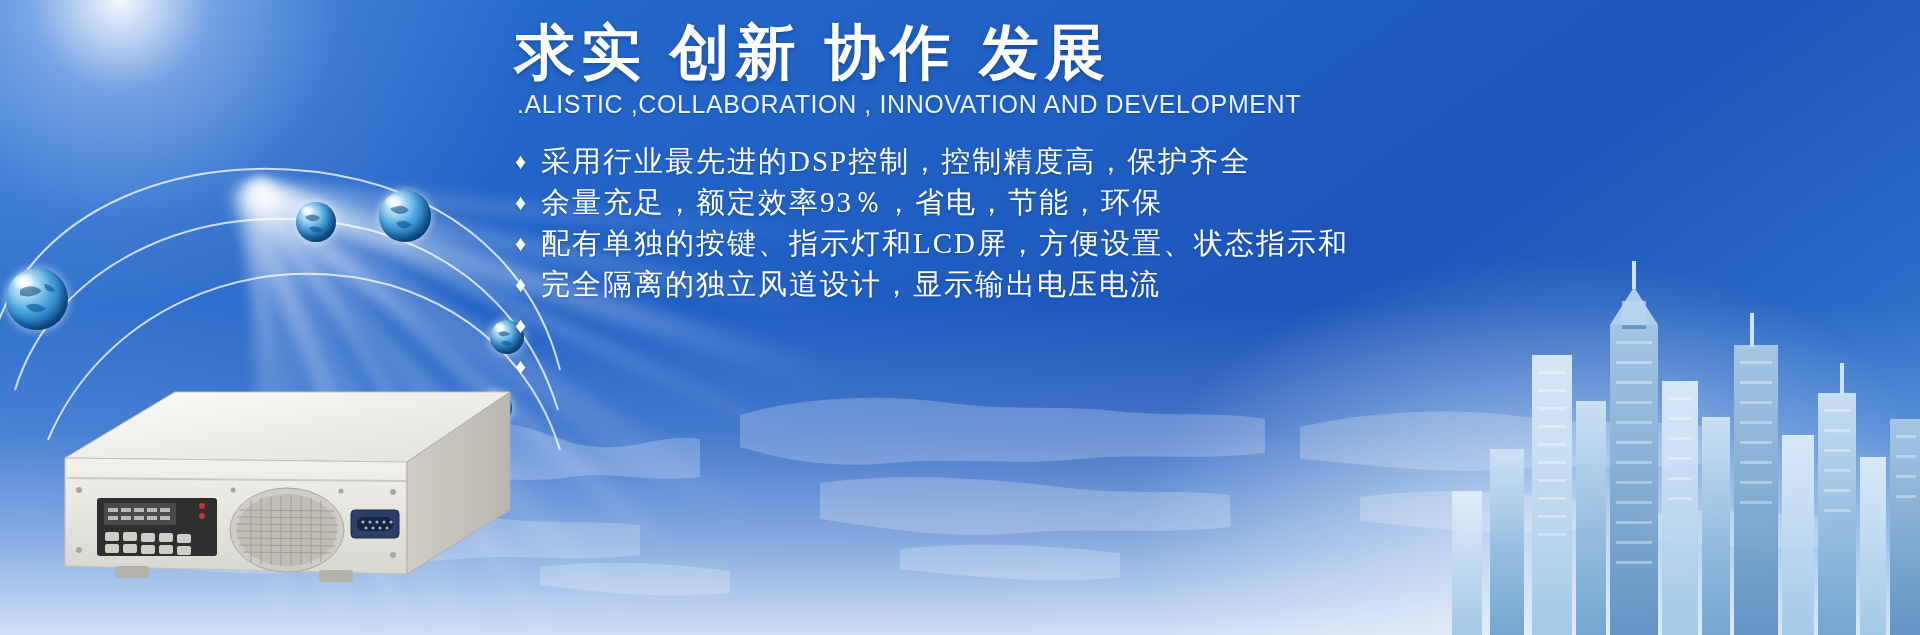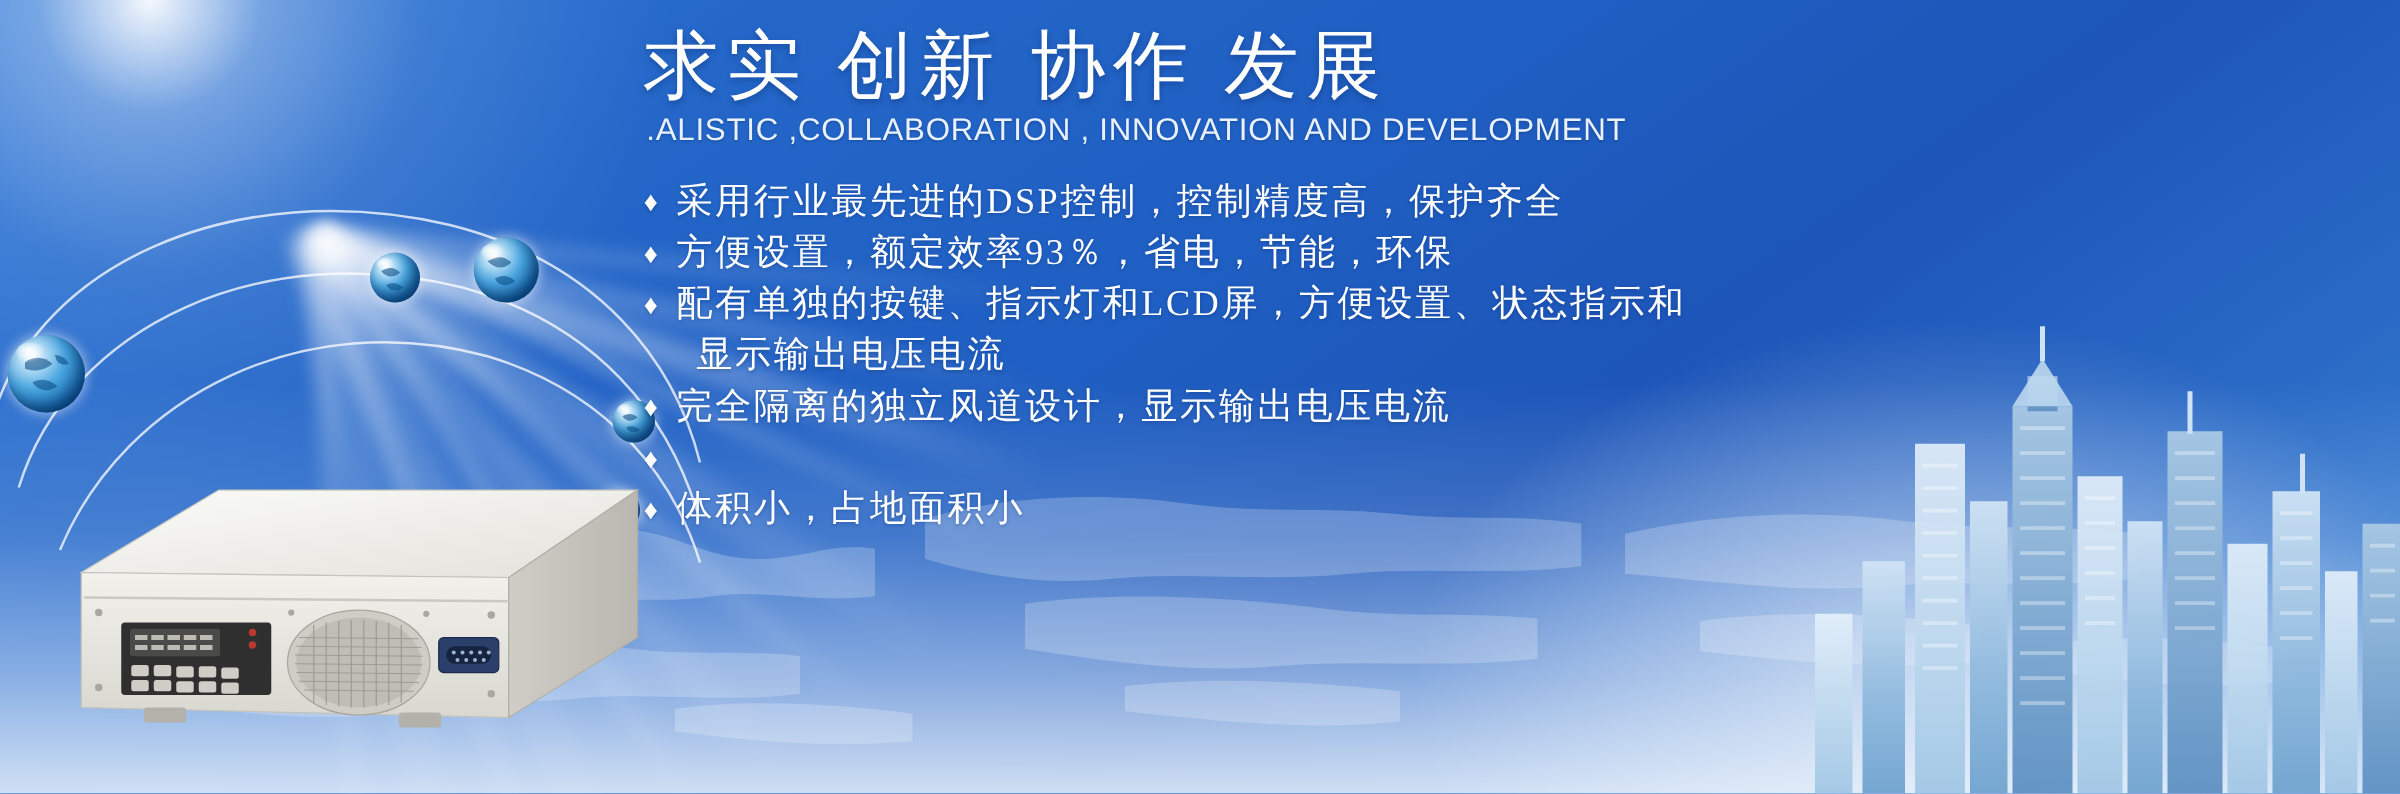--- a/index.html
+++ b/index.html
@@ -54,7 +54,7 @@
   
   .textcol{position:absolute;left:515px;top:18px;width:1380px;}
   .title{
-    color:#ffffff;font-weight:normal;letter-spacing:6px;
+    color:#ffffff;font-weight:bold;letter-spacing:6px;
     font-size:60px;line-height:70px;margin:0 0 2px 0;
     text-shadow:0 2px 5px rgba(0,30,80,.35);
     white-space:nowrap;

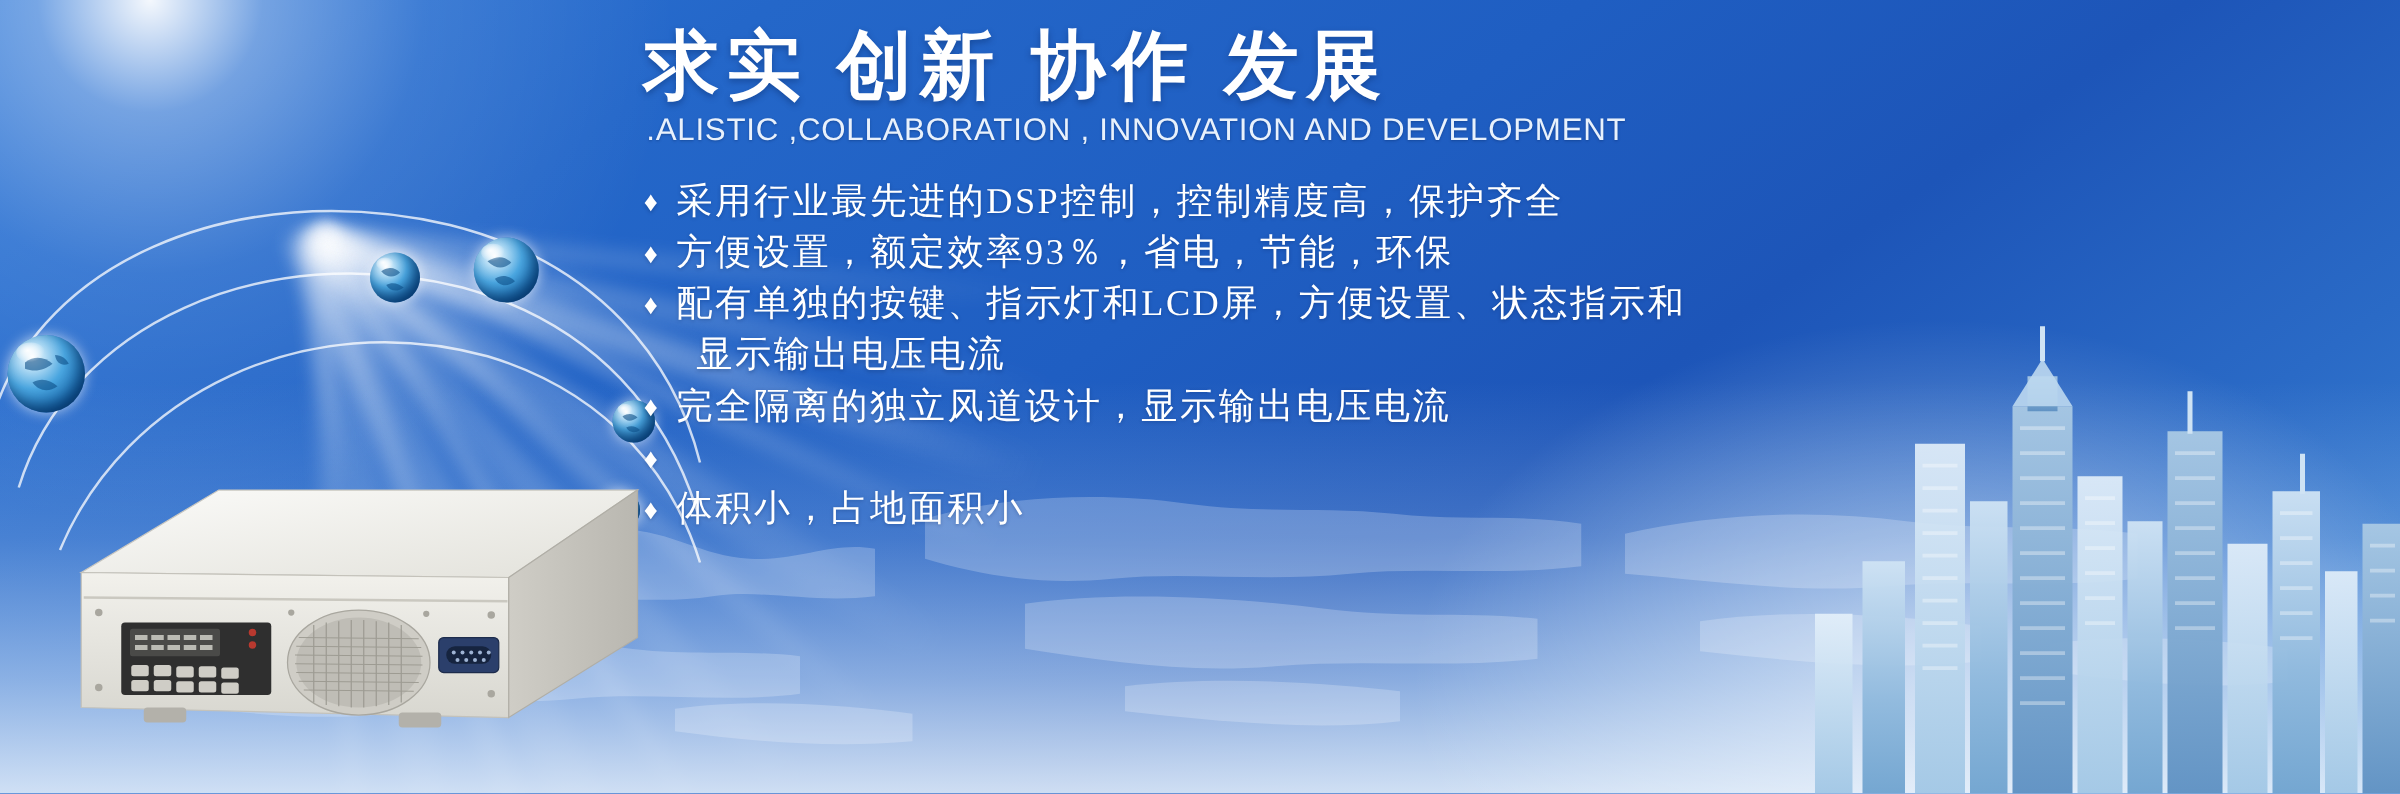--- a/index.html
+++ b/index.html
@@ -371,7 +371,7 @@
       </li>
       <li>
         <span class="mk">♦</span>
-        <span class="txt">方便设置，额定效率93％，省电，节能，环保</span>
+        <span class="txt">余量充足，额定效率93％，省电，节能，环保</span>
       </li>
       <li>
         <span class="mk">♦</span>

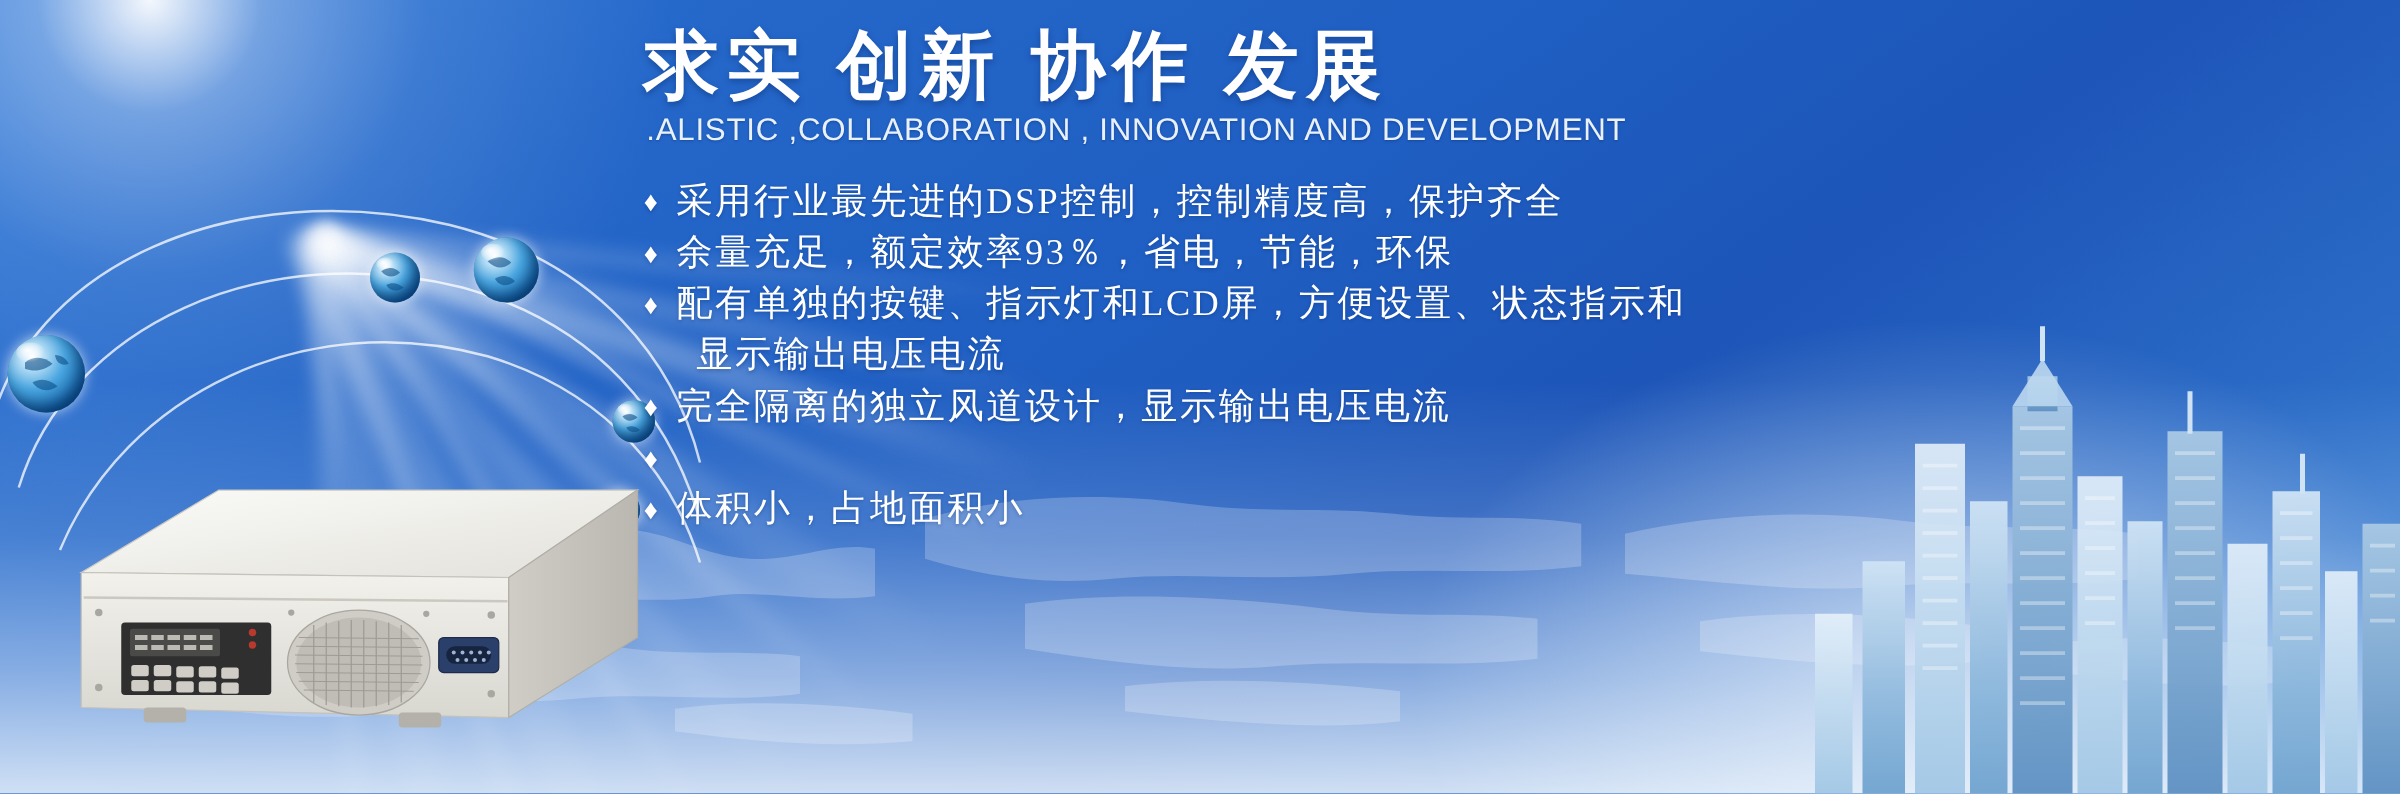--- a/index.html
+++ b/index.html
@@ -377,10 +377,6 @@
         <span class="mk">♦</span>
         <span class="txt">配有单独的按键、指示灯和LCD屏，方便设置、状态指示和</span>
       </li>
-      <li class="cont">
-        <span class="mk">♦</span>
-        <span class="txt">显示输出电压电流</span>
-      </li>
       <li>
         <span class="mk">♦</span>
         <span class="txt">完全隔离的独立风道设计，显示输出电压电流</span>

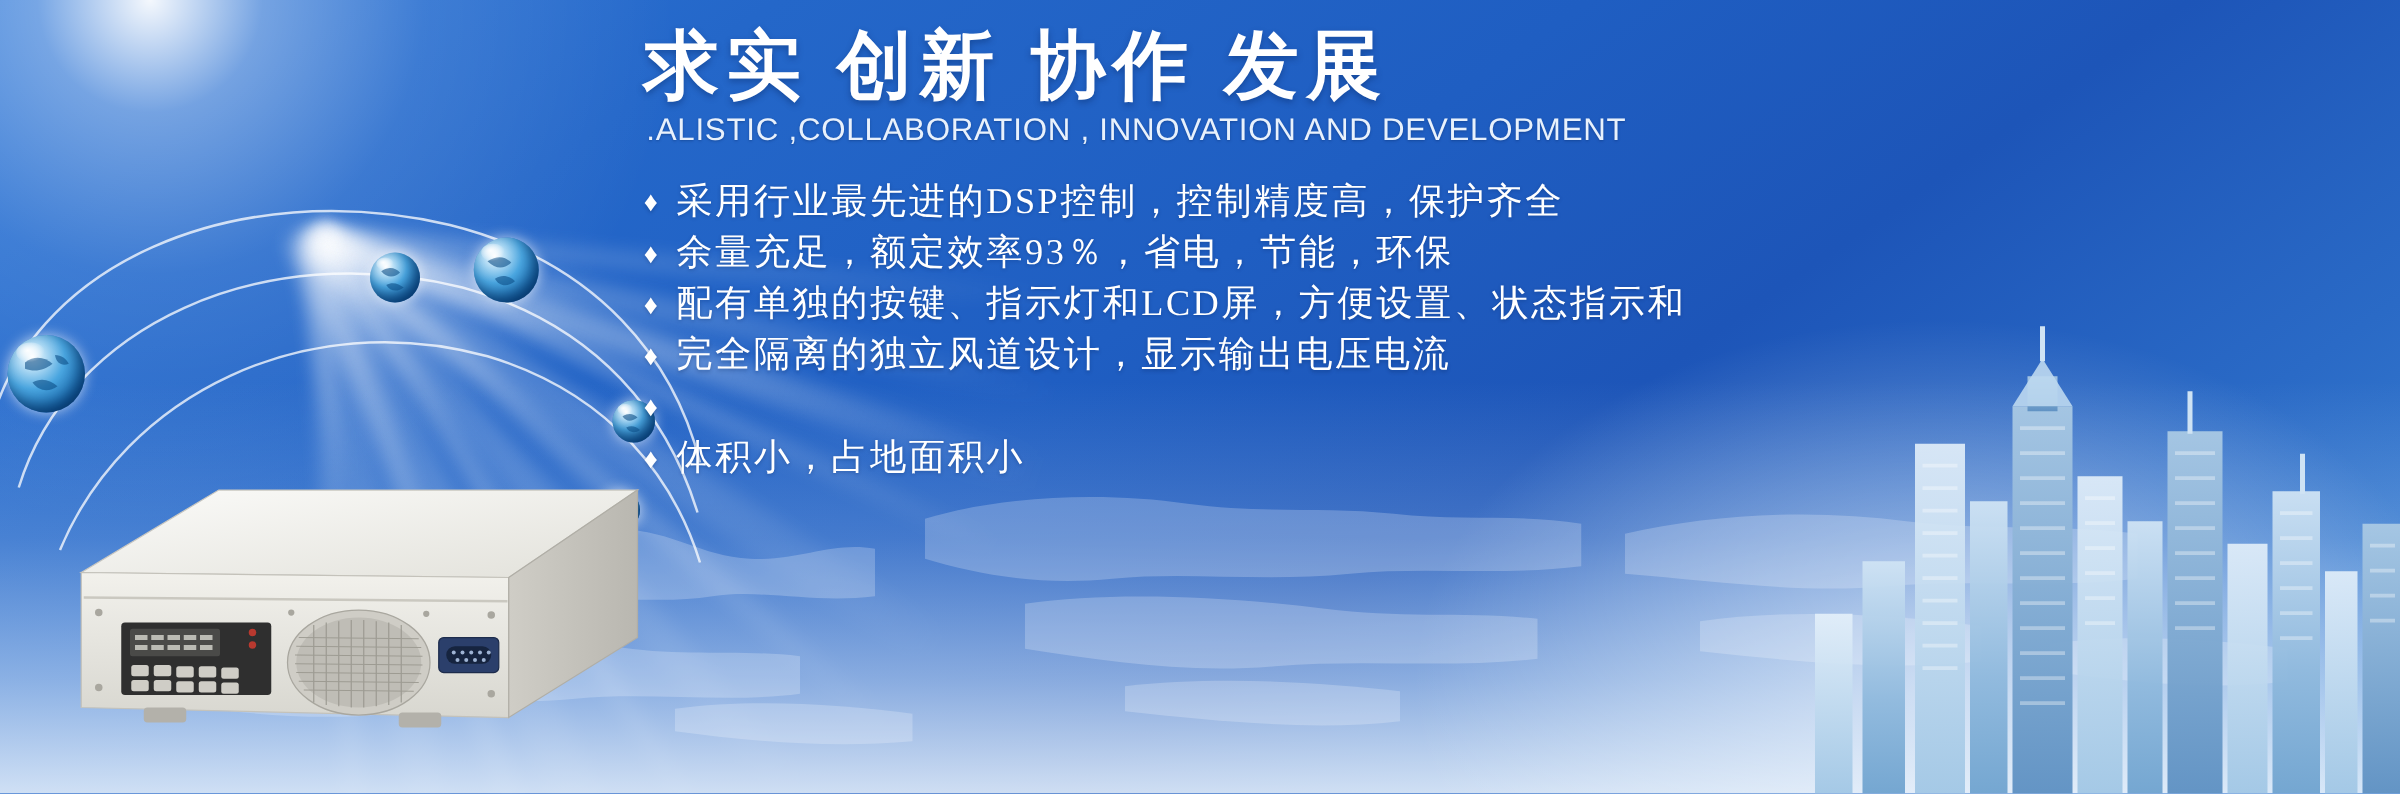--- a/index.html
+++ b/index.html
@@ -386,7 +386,6 @@
       </li>
       <li>
         <span class="mk">♦</span>
-        <span class="txt">体积小，占地面积小</span>
       </li>
     </ul>
   </div>

